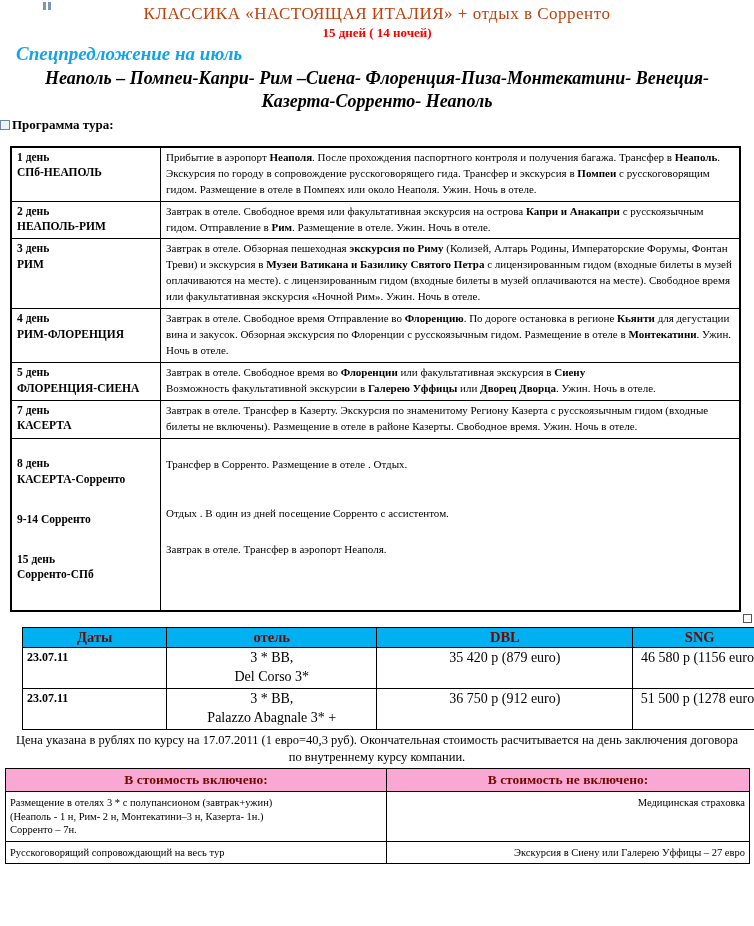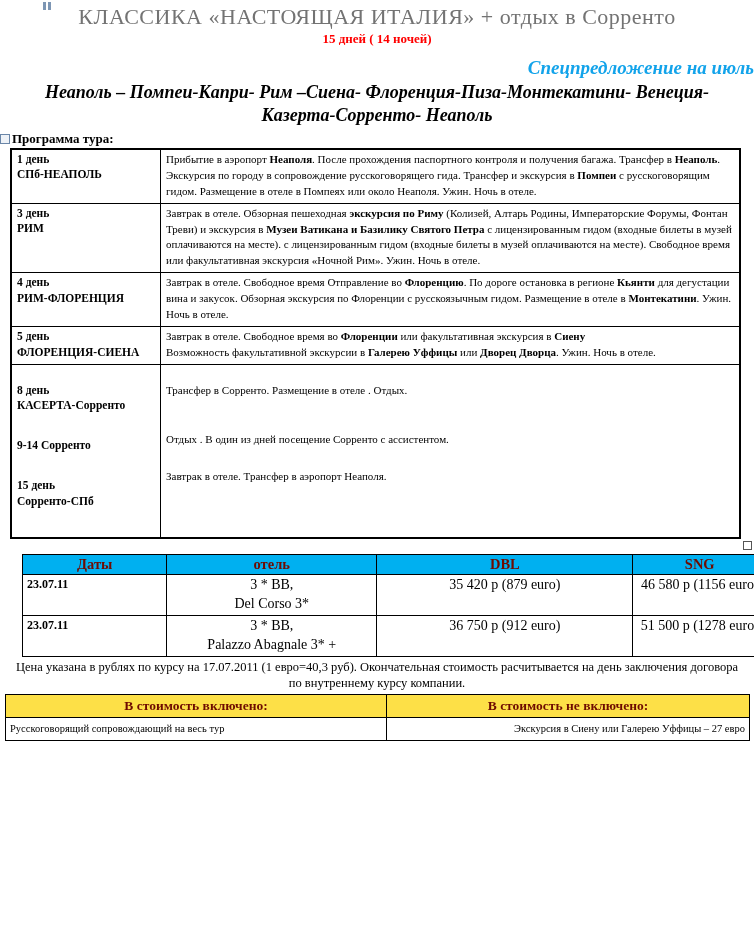--- a/index.html
+++ b/index.html
@@ -14,7 +14,7 @@
   .top-mark span{display:inline-block;width:3px;height:8px;background:#7d96b4;margin-right:2px;}
 
   
-  .title{color:#737373;text-align:center;font-size:22px;letter-spacing:.5px;margin:4px 10px 0;white-space:nowrap;}
+  .title{color:#c2410c;text-align:center;font-size:17px;letter-spacing:.5px;margin:4px 10px 0;white-space:nowrap;}
   .duration{color:#ff0000;text-align:center;font-size:13px;font-weight:bold;margin-top:1px;}
   .special{color:#12a3ea;text-align:right;font-size:19px;font-weight:bold;font-style:italic;margin-top:10px;}
   .route{font-weight:bold;font-style:italic;font-size:18px;text-align:center;max-width:706px;margin:2px auto 0;line-height:1.3;}

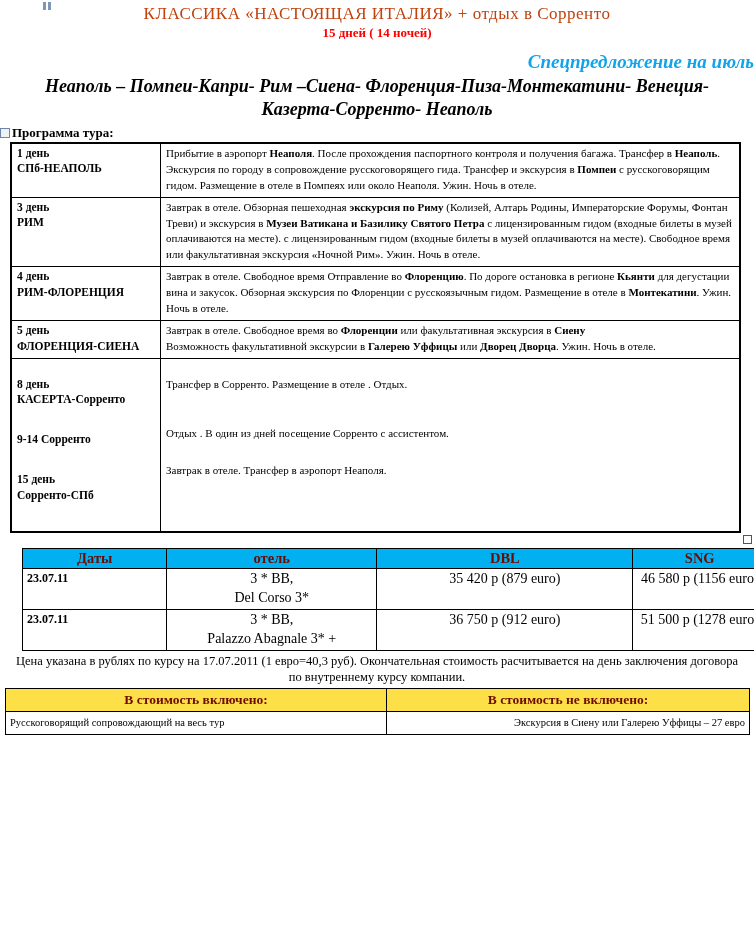--- a/index.html
+++ b/index.html
@@ -16,7 +16,7 @@
   
   .title{color:#c2410c;text-align:center;font-size:17px;letter-spacing:.5px;margin:4px 10px 0;white-space:nowrap;}
   .duration{color:#ff0000;text-align:center;font-size:13px;font-weight:bold;margin-top:1px;}
-  .special{color:#12a3ea;text-align:right;font-size:19px;font-weight:bold;font-style:italic;margin-top:10px;}
+  .special{color:#12a3ea;text-align:left;font-size:19px;font-weight:bold;font-style:italic;margin-top:2px;padding-left:16px;}
   .route{font-weight:bold;font-style:italic;font-size:18px;text-align:center;max-width:706px;margin:2px auto 0;line-height:1.3;}
 
   .prog-heading{font-weight:bold;font-size:13px;margin:3px 0 1px 0;display:flex;align-items:center;}

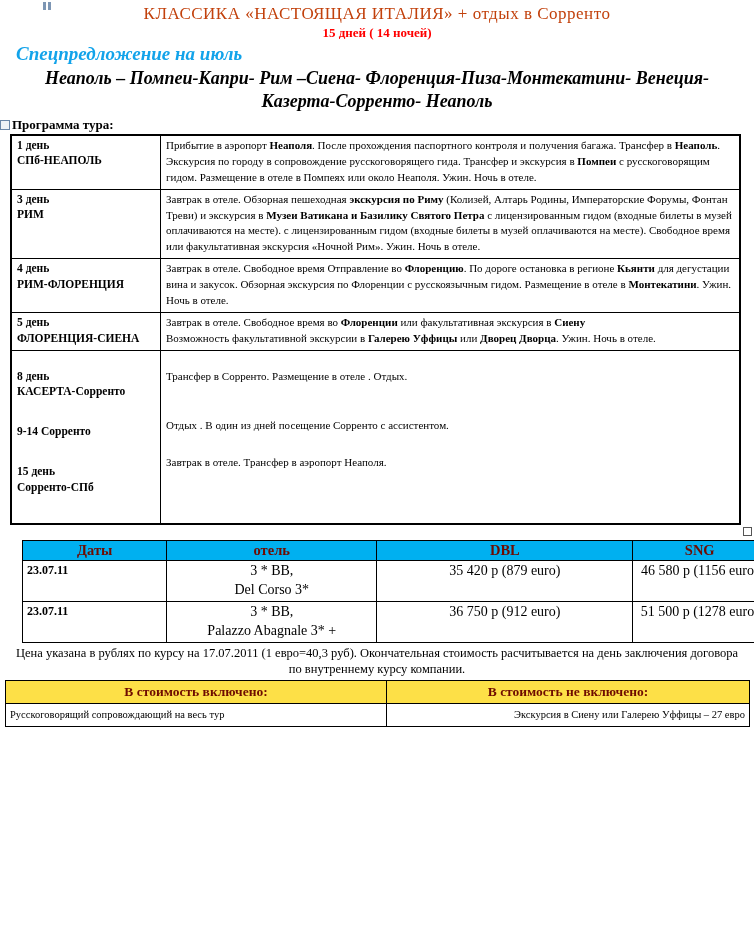--- a/index.html
+++ b/index.html
@@ -19,7 +19,7 @@
   .special{color:#12a3ea;text-align:left;font-size:19px;font-weight:bold;font-style:italic;margin-top:2px;padding-left:16px;}
   .route{font-weight:bold;font-style:italic;font-size:18px;text-align:center;max-width:706px;margin:2px auto 0;line-height:1.3;}
 
-  .prog-heading{font-weight:bold;font-size:13px;margin:3px 0 1px 0;display:flex;align-items:center;}
+  .prog-heading{font-weight:bold;font-size:13px;margin:3px 0 13px 0;display:flex;align-items:center;}
   .bullet-sq{display:inline-block;width:8px;height:8px;border:1px solid #6a86a8;margin-right:2px;background:#eef2f7;}
 
   

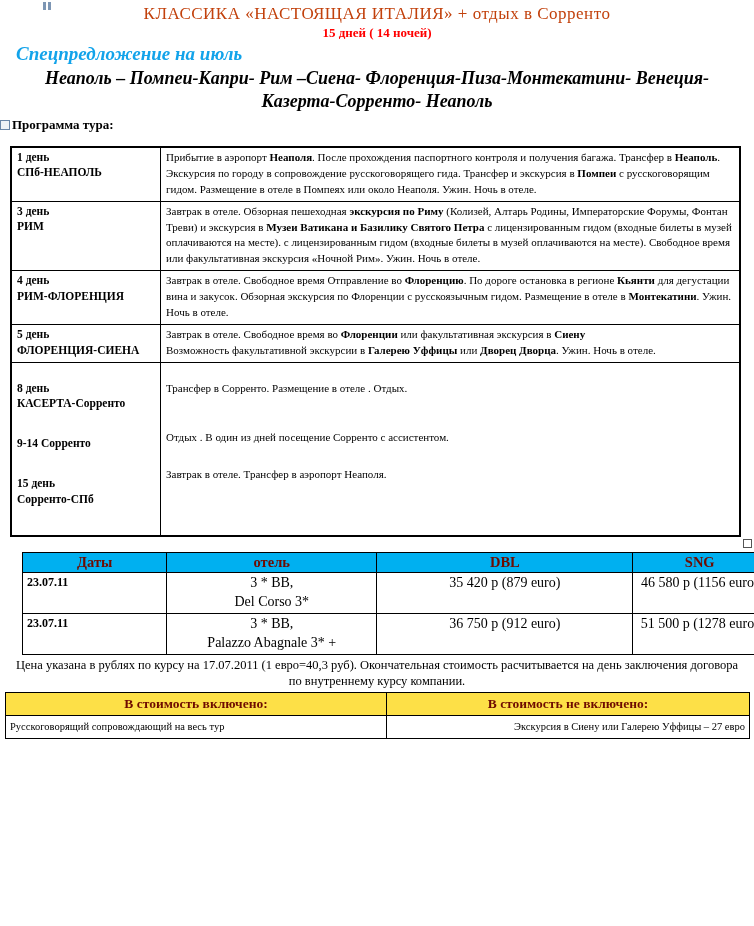--- a/index.html
+++ b/index.html
@@ -80,6 +80,11 @@
       <td class="body">Прибытие в аэропорт <b>Неаполя</b>. После прохождения паспортного контроля и получения багажа. Трансфер в <b>Неаполь</b>. Экскурсия по городу в сопровождение русскоговорящего гида.  Трансфер  и  экскурсия в <b>Помпеи</b> с русскоговорящим гидом. Размещение в отеле в Помпеях  или около Неаполя.  Ужин. Ночь в отеле.</td>
     </tr>
     <tr>
+      <td class="day">2 день
+НЕАПОЛЬ-РИМ</td>
+      <td class="body">Завтрак в отеле.  Свободное время или факультативная экскурсия  на  острова <b>Капри и Анакапри</b> с русскоязычным гидом. Отправление в <b>Рим</b>.  Размещение  в  отеле. Ужин. Ночь в отеле.</td>
+    </tr>
+    <tr>
       <td class="day">3 день
 РИМ</td>
       <td class="body">Завтрак в отеле. Обзорная пешеходная <b>экскурсия по Риму</b> (Колизей, Алтарь Родины, Императорские Форумы, Фонтан Треви)  и экскурсия  в <b>Музеи Ватикана и Базилику Святого Петра</b> с лицензированным гидом (входные билеты в музей оплачиваются на месте).   с лицензированным гидом (входные билеты в музей оплачиваются на месте).  Свободное время или факультативная экскурсия  «Ночной Рим». Ужин. Ночь в отеле.</td>

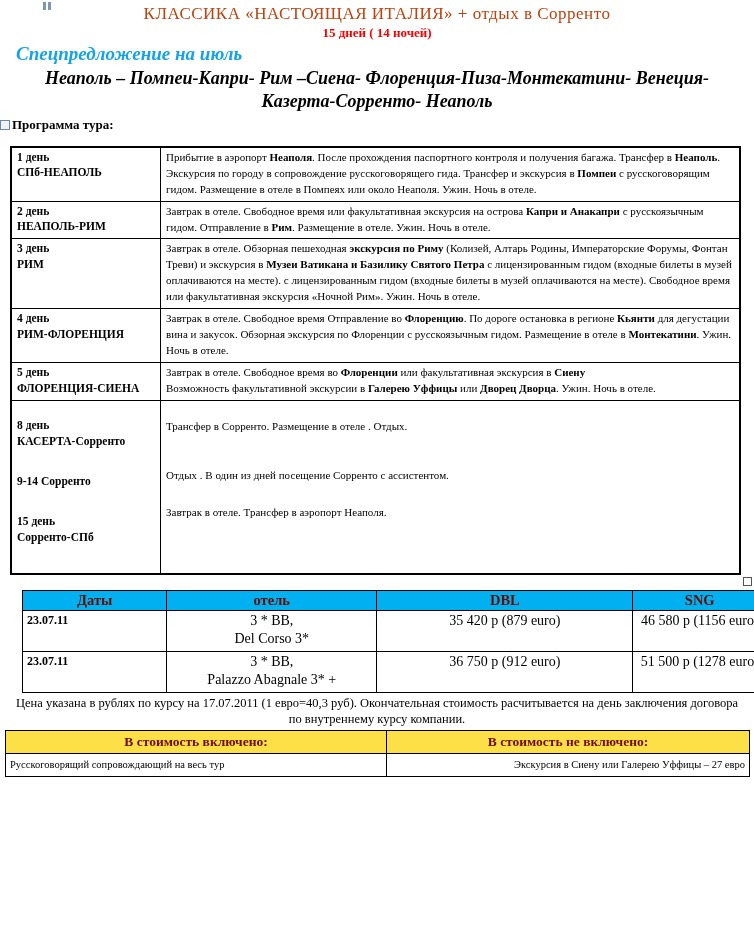--- a/index.html
+++ b/index.html
@@ -101,6 +101,11 @@
 Возможность факультативной экскурсии в <b>Галерею Уффицы</b> или <b>Дворец Дворца</b>. Ужин.  Ночь в отеле.</td>
     </tr>
     <tr>
+      <td class="day">7 день
+КАСЕРТА</td>
+      <td class="body">Завтрак в отеле. Трансфер в  Казерту. Экскурсия  по знаменитому  Региону Казерта с русскоязычным гидом (входные билеты не включены). Размещение в отеле  в районе Казерты. Свободное время. Ужин. Ночь в отеле.</td>
+    </tr>
+    <tr>
       <td class="day final-days">
         <div class="fd">8 день
 КАСЕРТА-Сорренто</div>

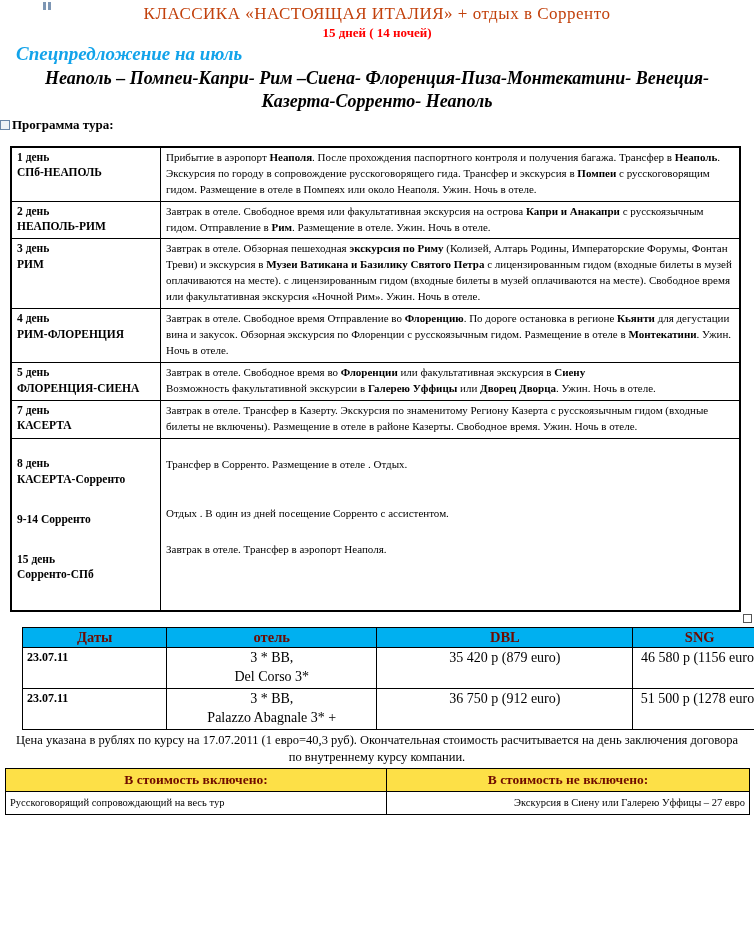--- a/index.html
+++ b/index.html
@@ -50,7 +50,7 @@
   
   .inc-table{width:745px;margin-left:5px;border:1px solid #000;}
   .inc-table th,.inc-table td{border:1px solid #000;}
-  .inc-table th{background:#fde047;color:#6e0b00;font-size:13.5px;font-weight:bold;padding:3px 2px;}
+  .inc-table th{background:#f9a8d4;color:#6e0b00;font-size:13.5px;font-weight:bold;padding:3px 2px;}
   .inc-table th.l{width:376px;}
   .inc-table td{font-size:10.5px;padding:4px 4px;line-height:1.3;vertical-align:top;}
   .inc-table td.inc-l{text-align:left;white-space:pre-line;}

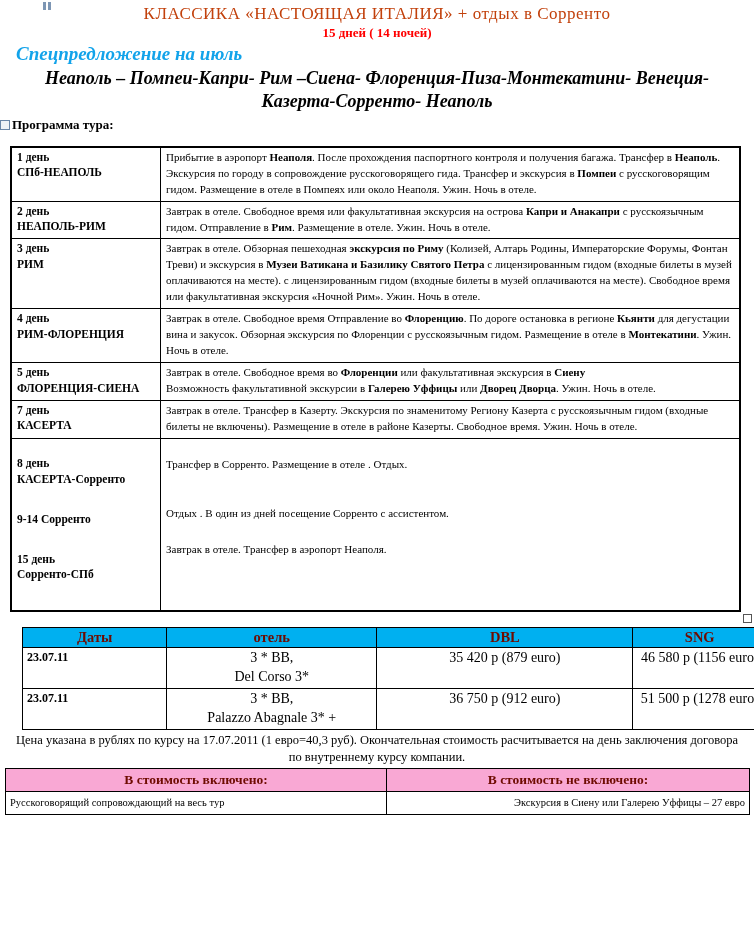--- a/index.html
+++ b/index.html
@@ -161,6 +161,12 @@
     </tr>
   </thead>
   <tbody>
+    <tr class="tall">
+      <td class="inc-l">Размещение в отелях 3 * с полупансионом (завтрак+ужин)
+ (Неаполь - 1 н, Рим- 2 н, Монтекатини–3 н,  Казерта- 1н.)
+Сорренто – 7н.</td>
+      <td class="inc-r">Медицинская страховка</td>
+    </tr>
     <tr>
       <td class="inc-l">Русскоговорящий сопровождающий на весь тур</td>
       <td class="inc-r">Экскурсия  в Сиену или Галерею  Уффицы – 27 евро</td>

